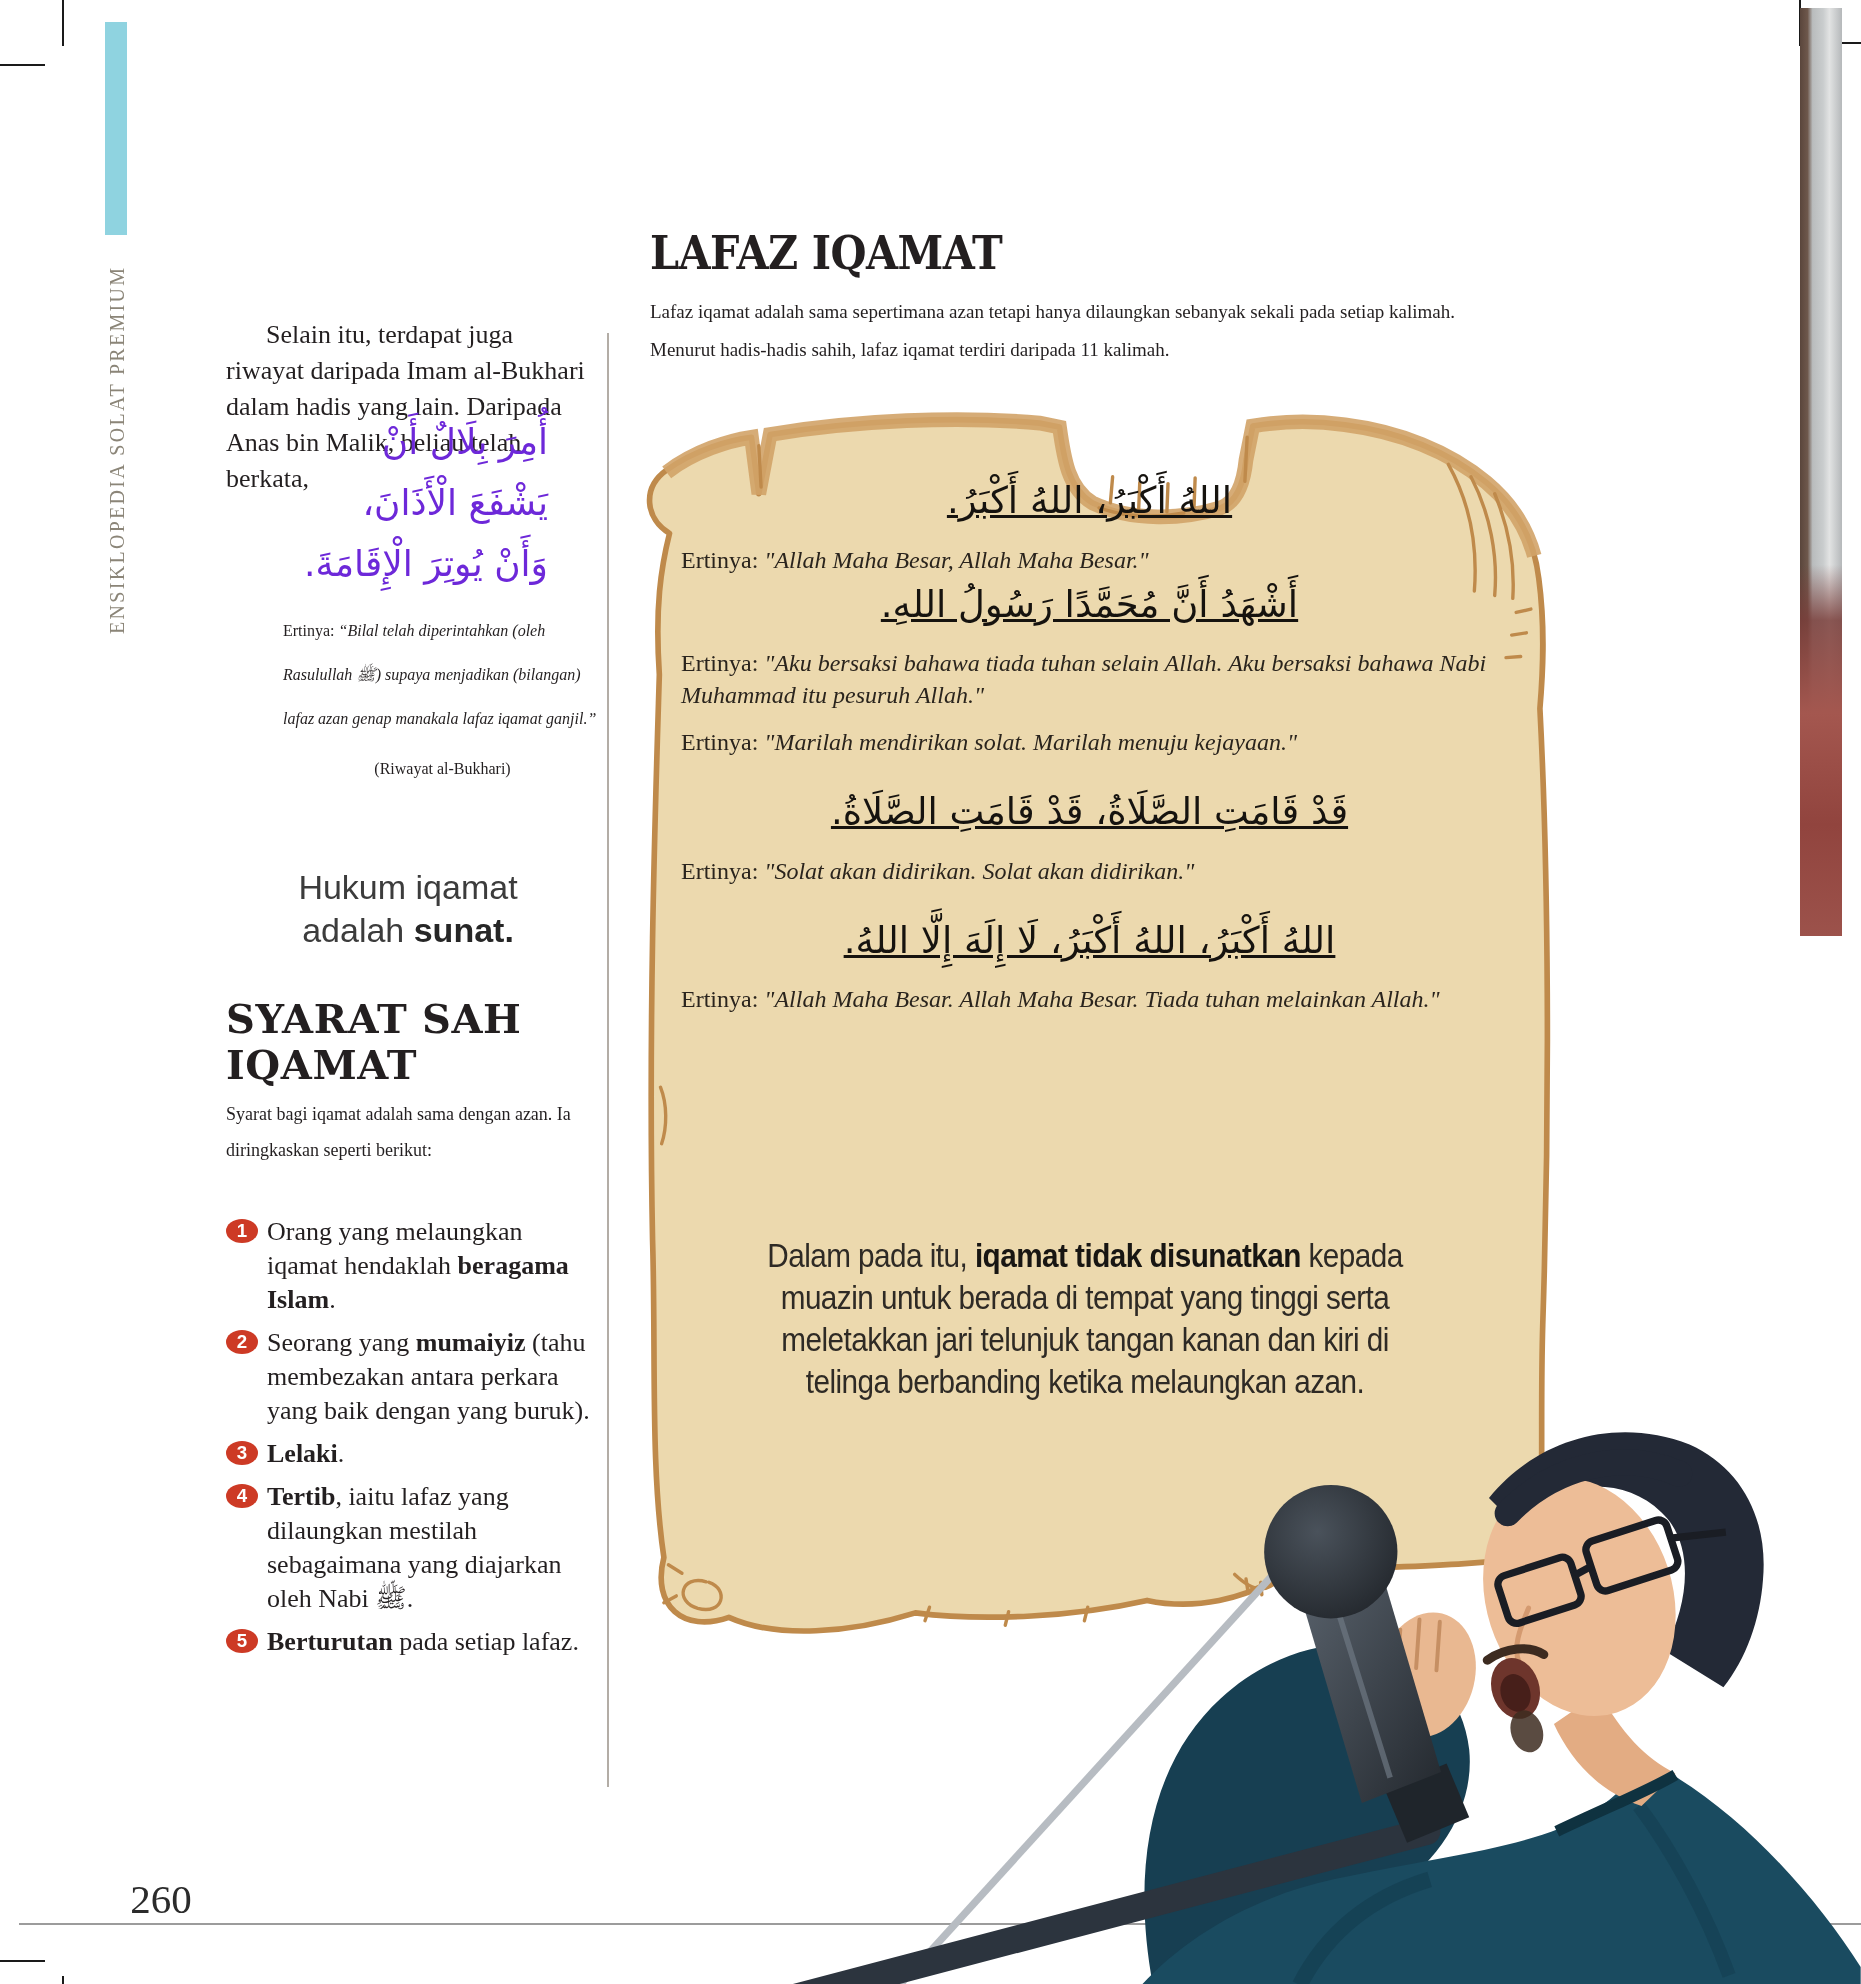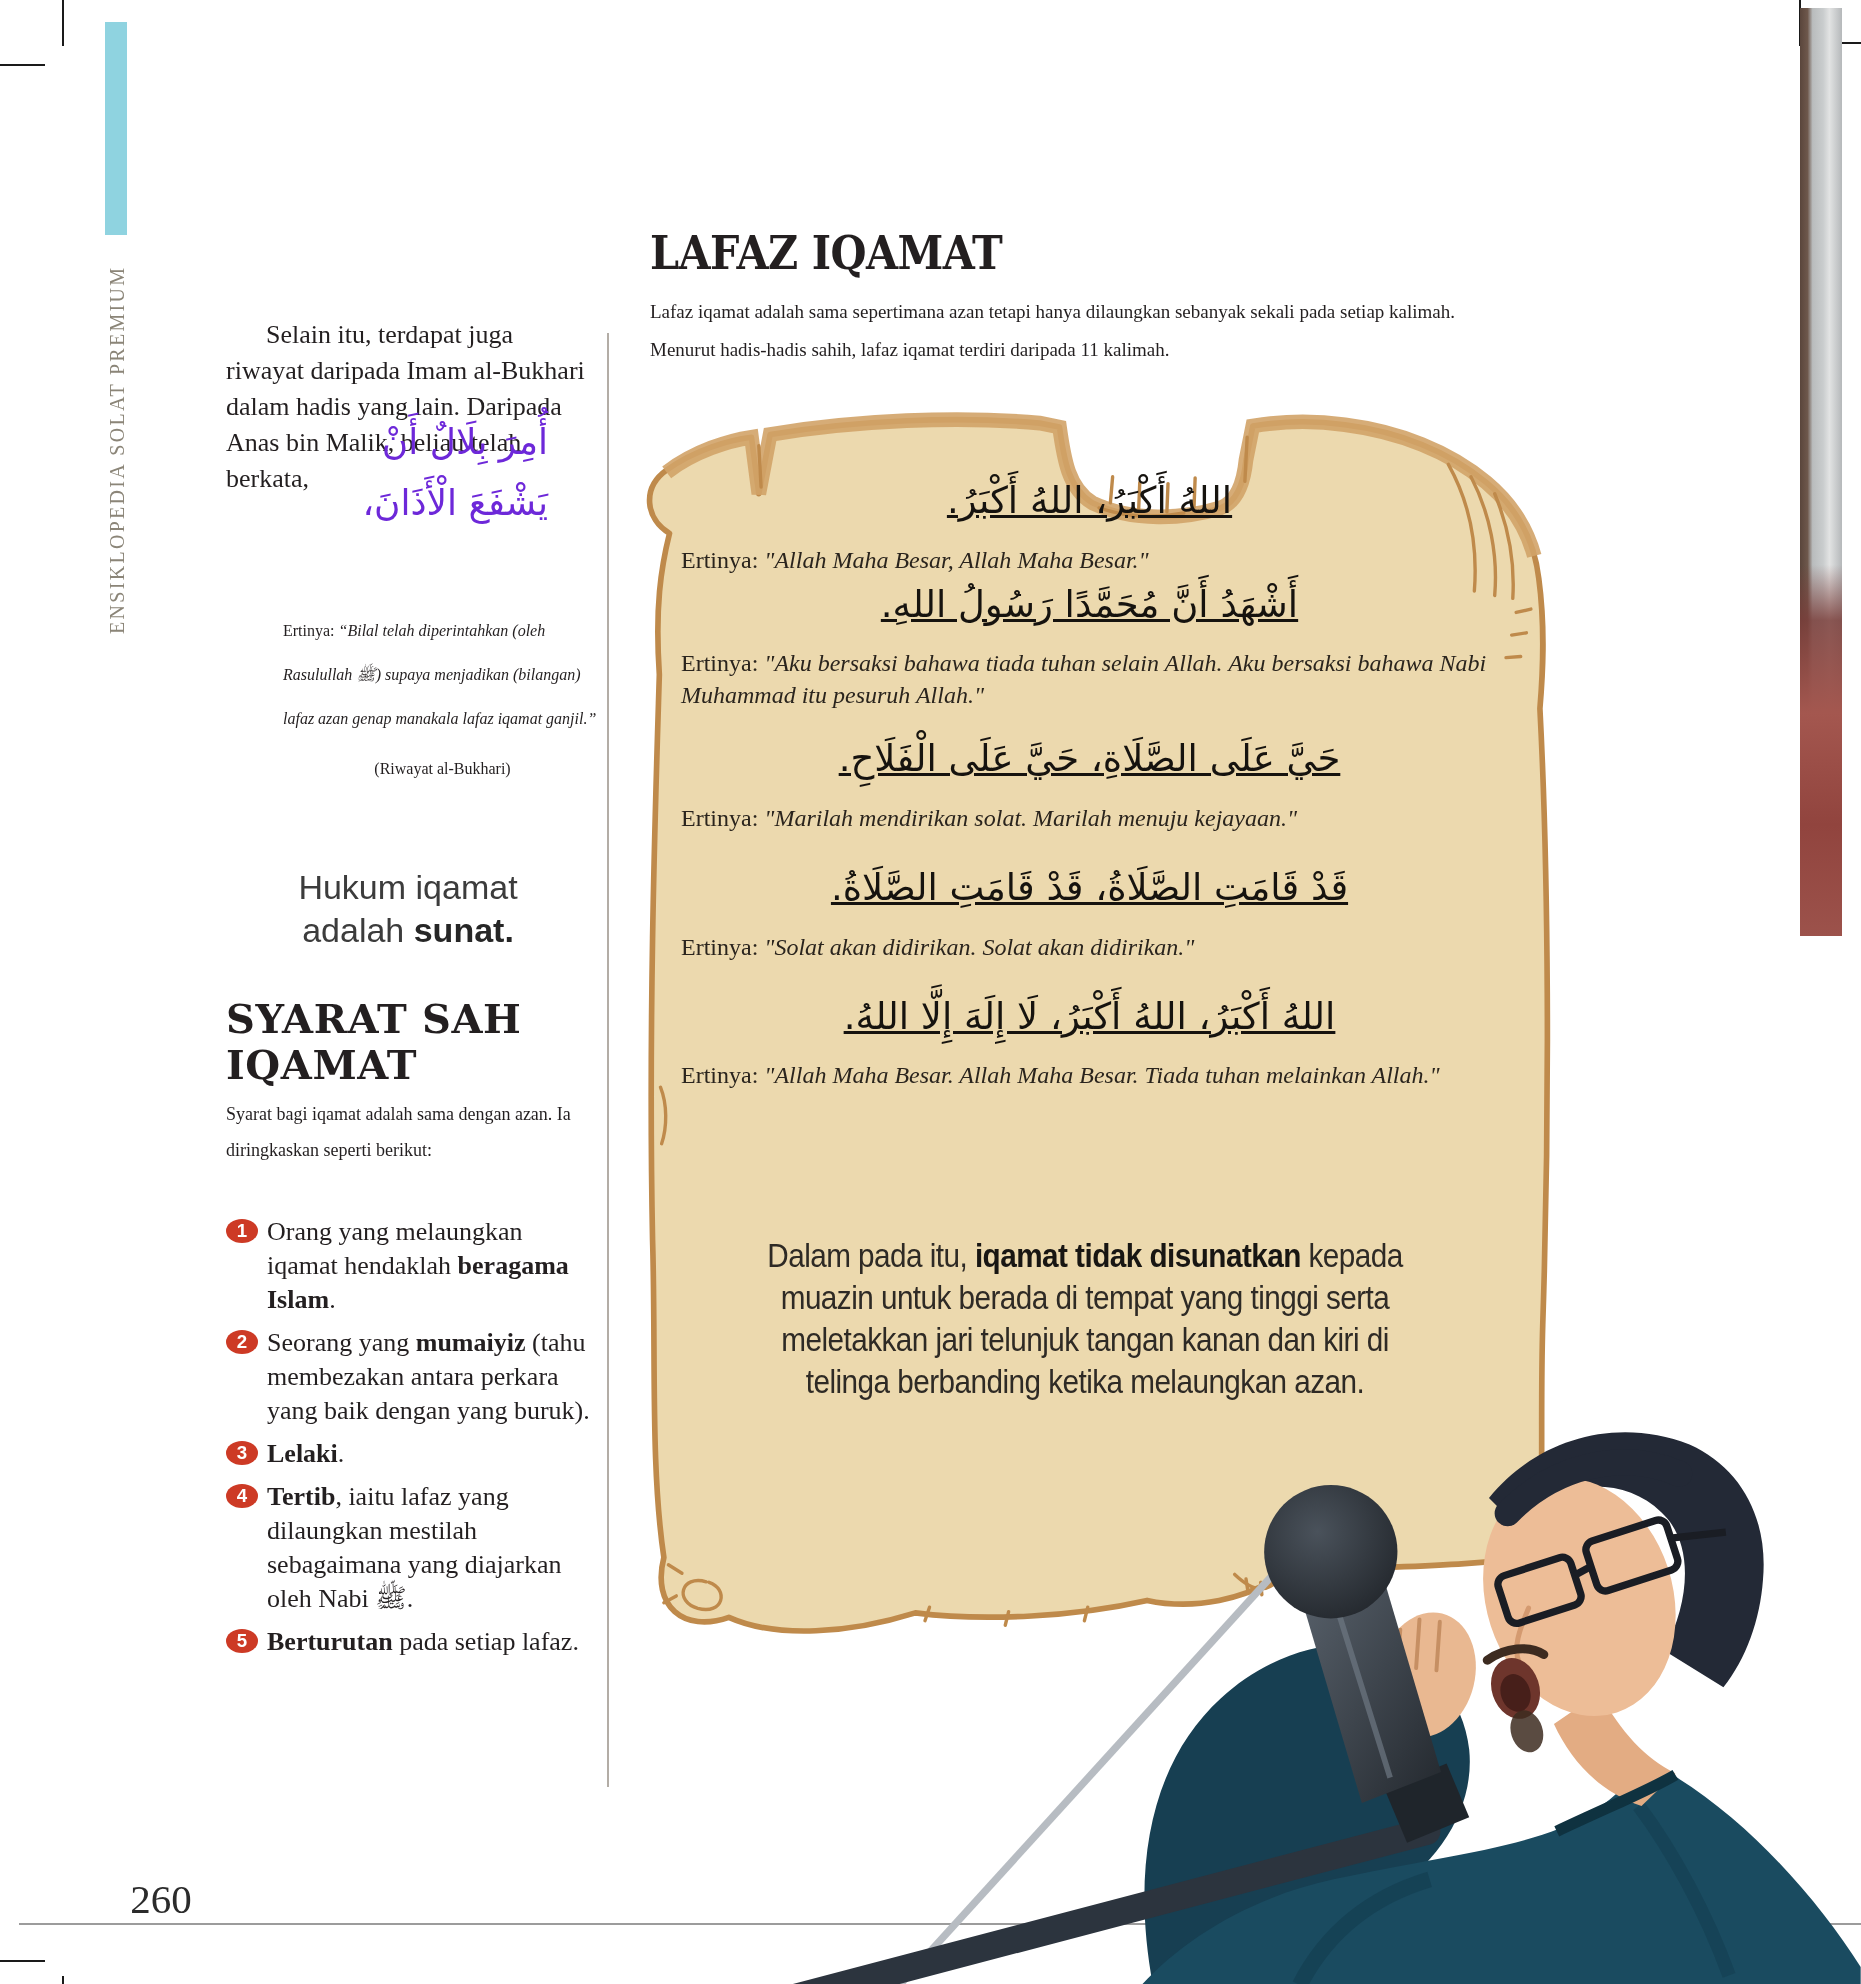--- a/index.html
+++ b/index.html
@@ -86,6 +86,7 @@
 <div class="lc-arabic">
   <div>أُمِرَ بِلَالٌ أَنْ</div>
   <div>يَشْفَعَ الْأَذَانَ،</div>
+  <div>وَأَنْ يُوتِرَ الْإِقَامَةَ.</div>
 </div>
 
 <div class="lc-ertinya">

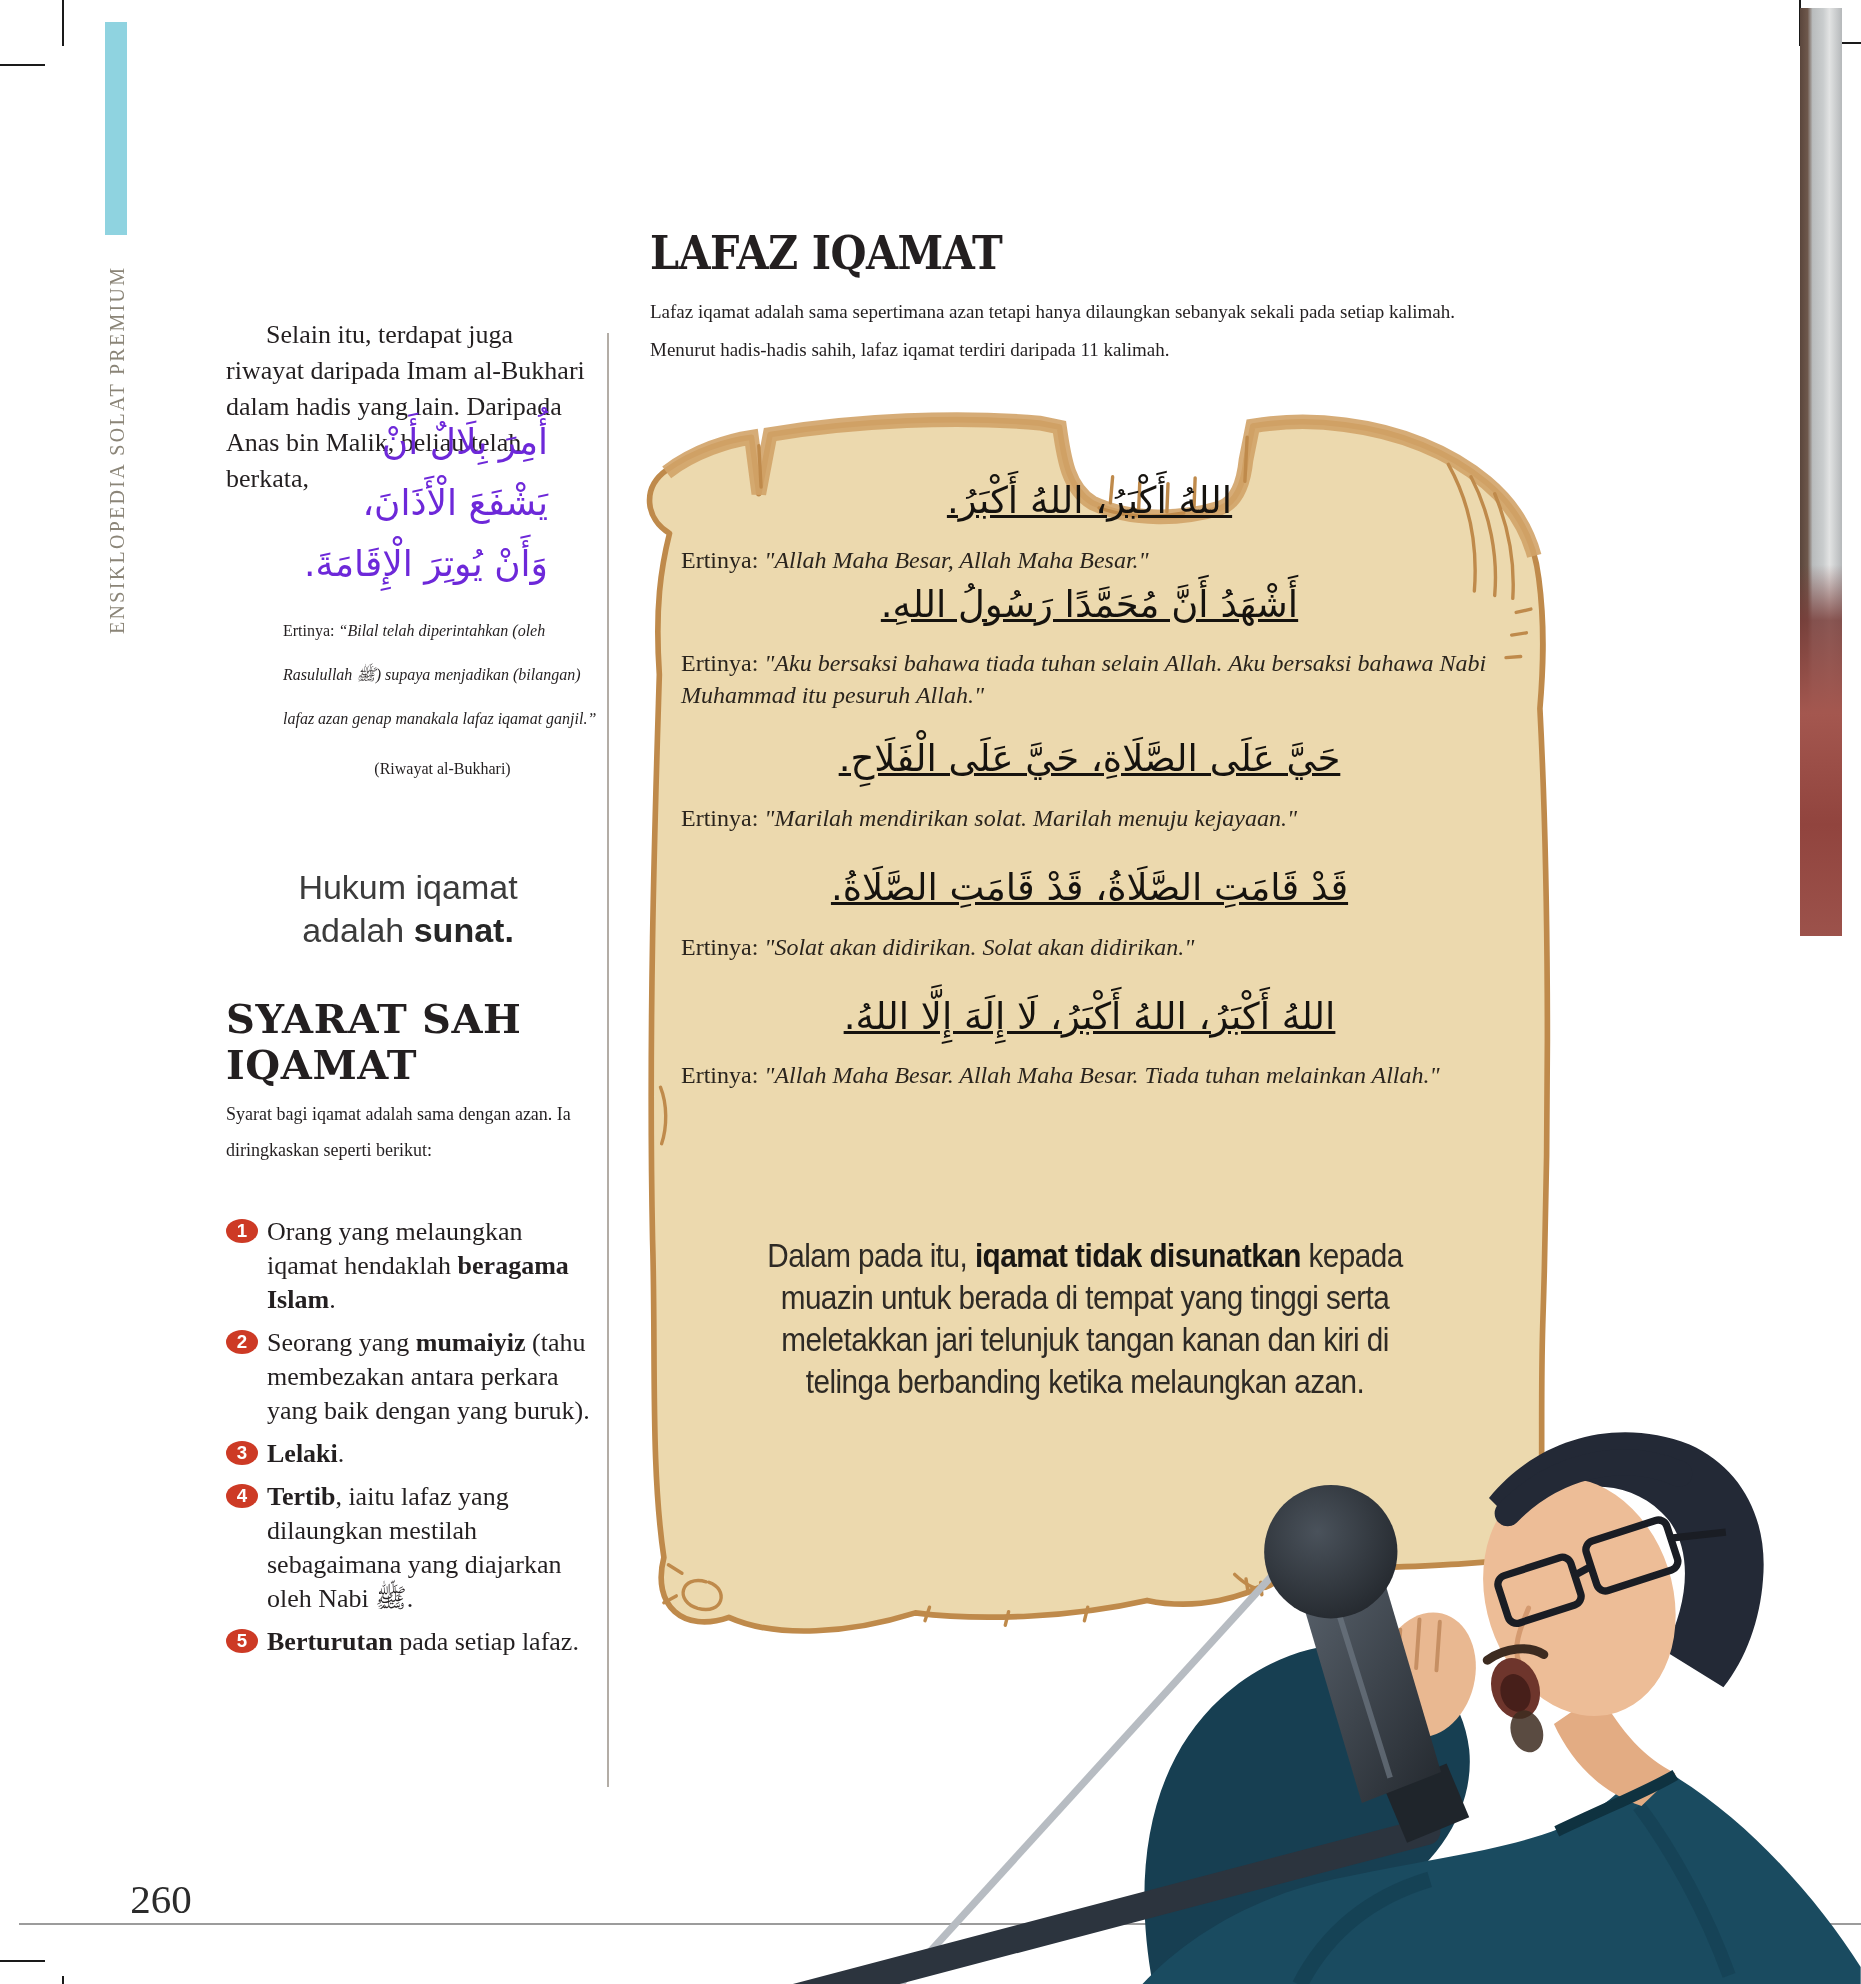--- a/index.html
+++ b/index.html
@@ -191,7 +191,6 @@
     <span class="quote">"Aku bersaksi bahawa tiada tuhan selain Allah. Aku bersaksi bahawa Nabi Muhammad itu pesuruh Allah."</span>
   </div>
 
-  <div class="p-arabic gap30">حَيَّ عَلَى الصَّلَاةِ، حَيَّ عَلَى الْفَلَاحِ.</div>
   <div class="p-ertinya">
     <span>Ertinya:</span>
     <span class="quote">"Marilah mendirikan solat. Marilah menuju kejayaan."</span>

